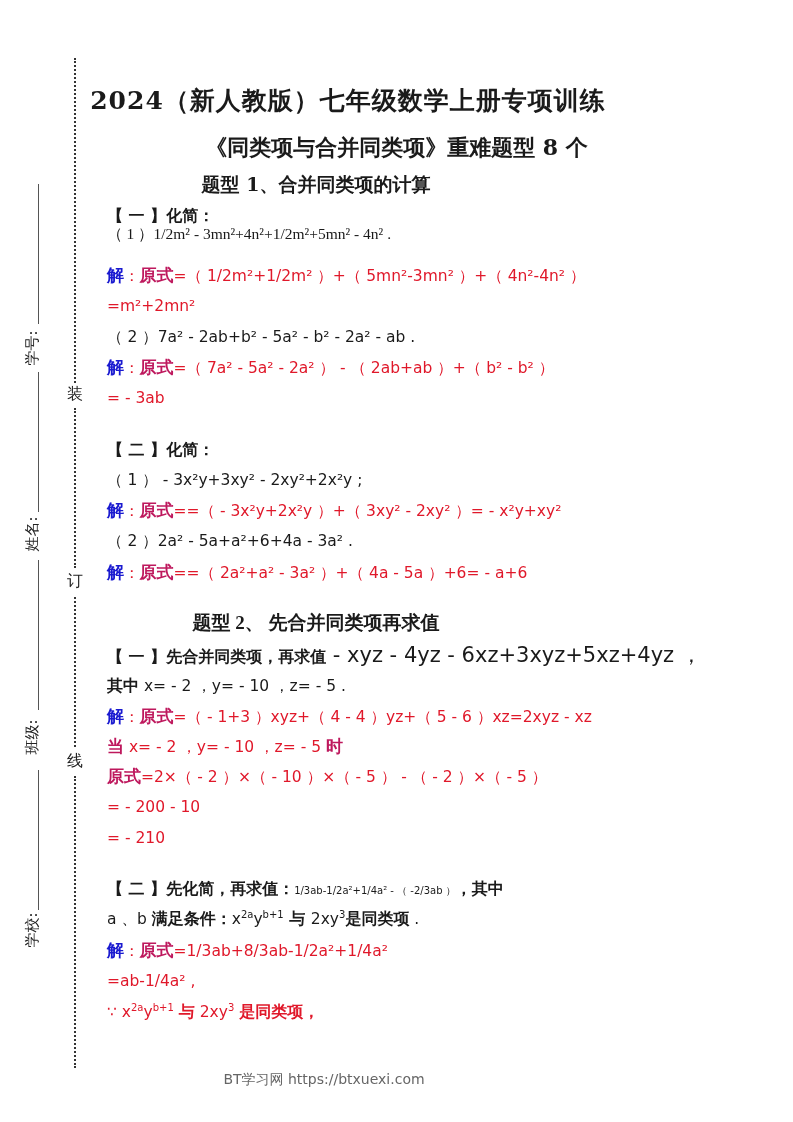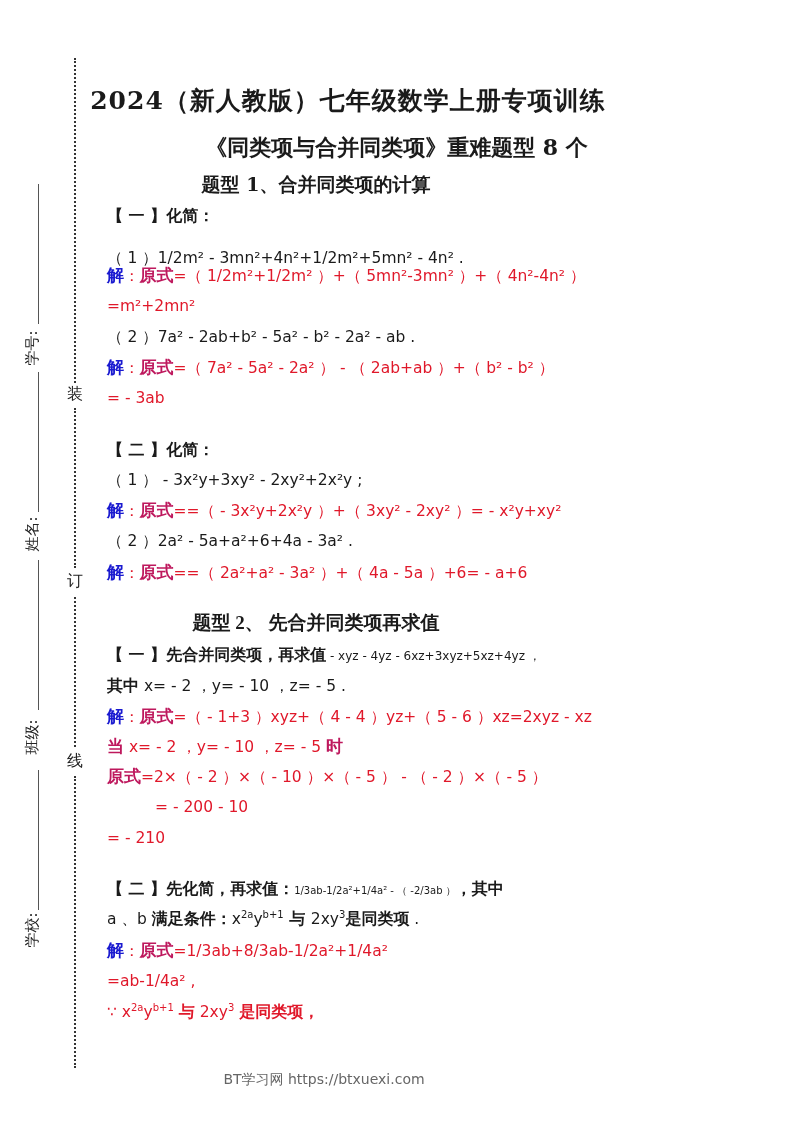--- a/index.html
+++ b/index.html
@@ -65,7 +65,7 @@
   <span>【 一 】</span><span>化简：</span>
 </div>
 
-<div class="line" style="top:248px;">
+<div class="line" style="top:224px;font-family:Liberation Serif, serif;">
   <span>（ 1 ）</span><span>1/2m² - 3mn²+4n²+1/2m²+5mn² - 4n² .</span>
 </div>
 <div class="line" style="top:265px;">

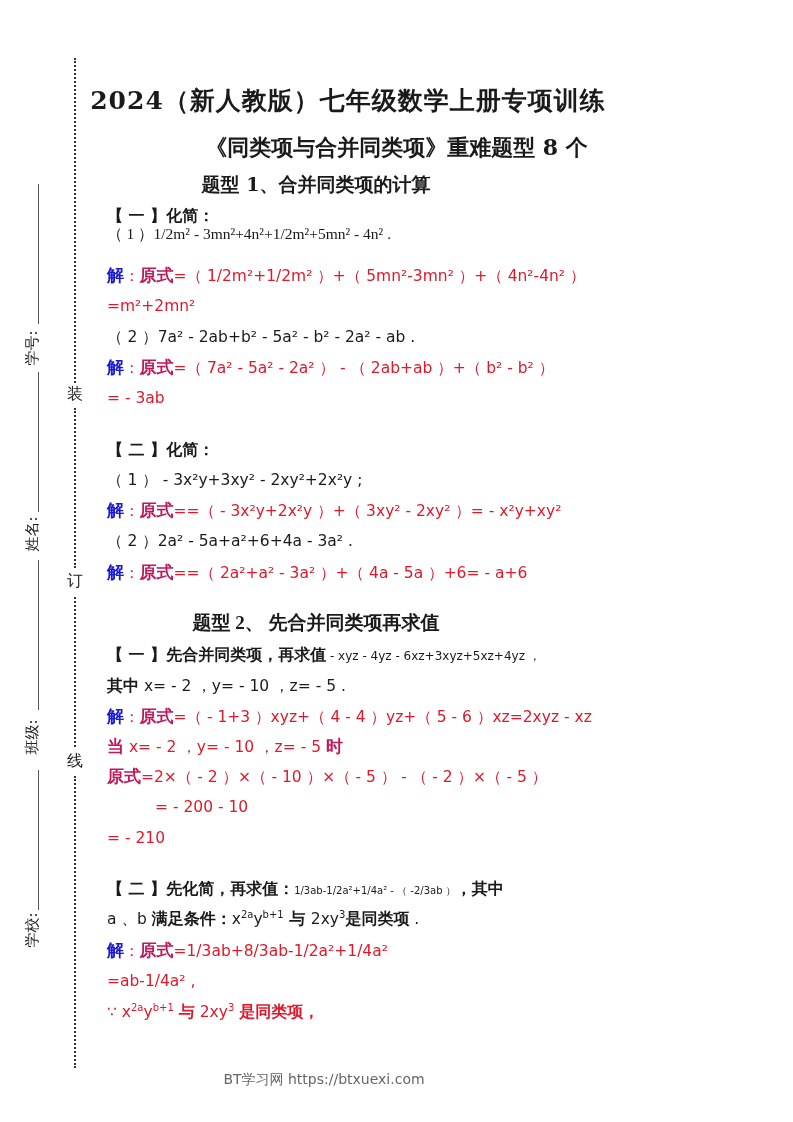--- a/index.html
+++ b/index.html
@@ -100,7 +100,7 @@
 <div class="section-title" style="top:610px;font-family:Liberation Serif, serif;">题型 2、 先合并同类项再求值</div>
 
 <div class="line q-head" style="top:645px;">
-  <span>【 一 】</span><span>先合并同类项，再求值</span><span style="font-weight:normal;font-size:12px;"> - xyz - 4yz - 6xz+3xyz+5xz+4yz ，</span>
+  <span>【 一 】</span><span>先合并同类项，再求值</span><span style="font-weight:normal;font-size:21px;"> - xyz - 4yz - 6xz+3xyz+5xz+4yz ，</span>
 </div>
 <div class="line" style="top:676px;">
   <span style="font-weight:bold;font-size:16px;">其中</span><span> x= - 2 ，y= - 10 ，z= - 5 .</span>

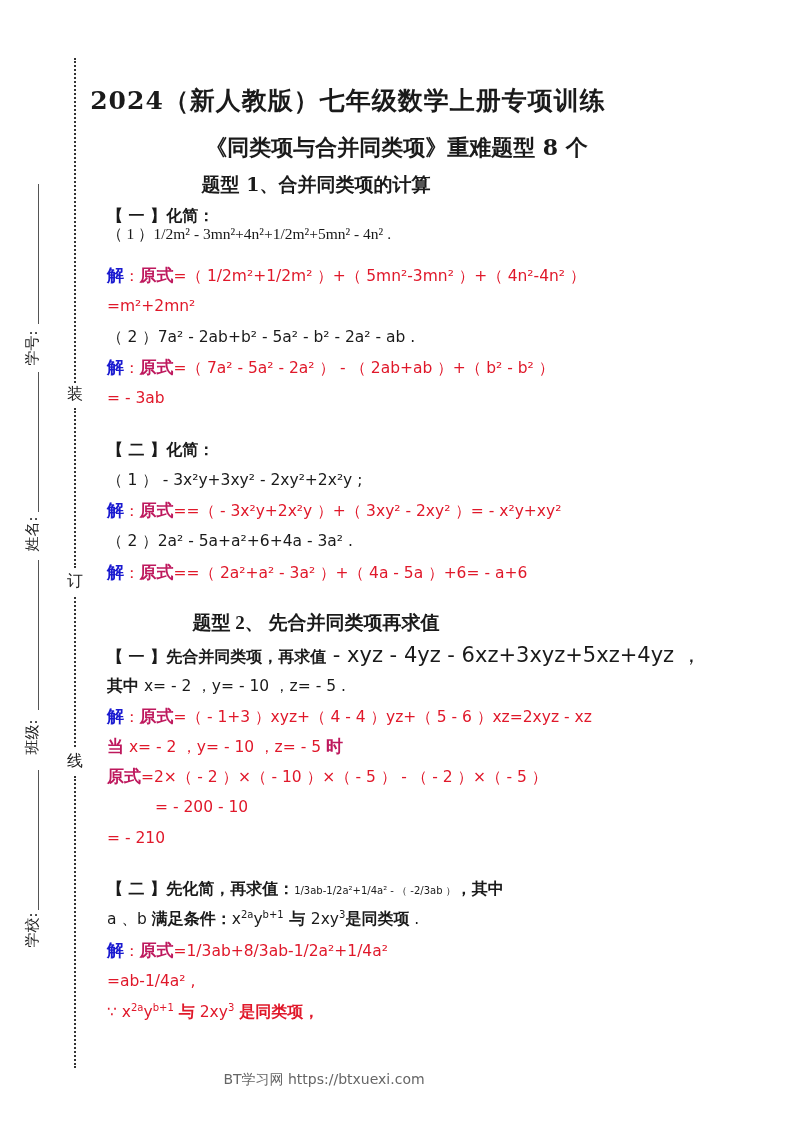--- a/index.html
+++ b/index.html
@@ -114,7 +114,7 @@
 <div class="line" style="top:766px;">
   <span class="bold-red">原式</span><span class="red">=2×（  - 2 ）×（  - 10 ）×（  - 5 ） - （  - 2 ）×（  - 5 ）</span>
 </div>
-<div class="line red" style="top:797px;margin-left:48px;">= - 200 - 10</div>
+<div class="line red" style="top:797px;">= - 200 - 10</div>
 <div class="line red" style="top:828px;">= - 210</div>
 
 <div class="line q-head" style="top:879px;">

